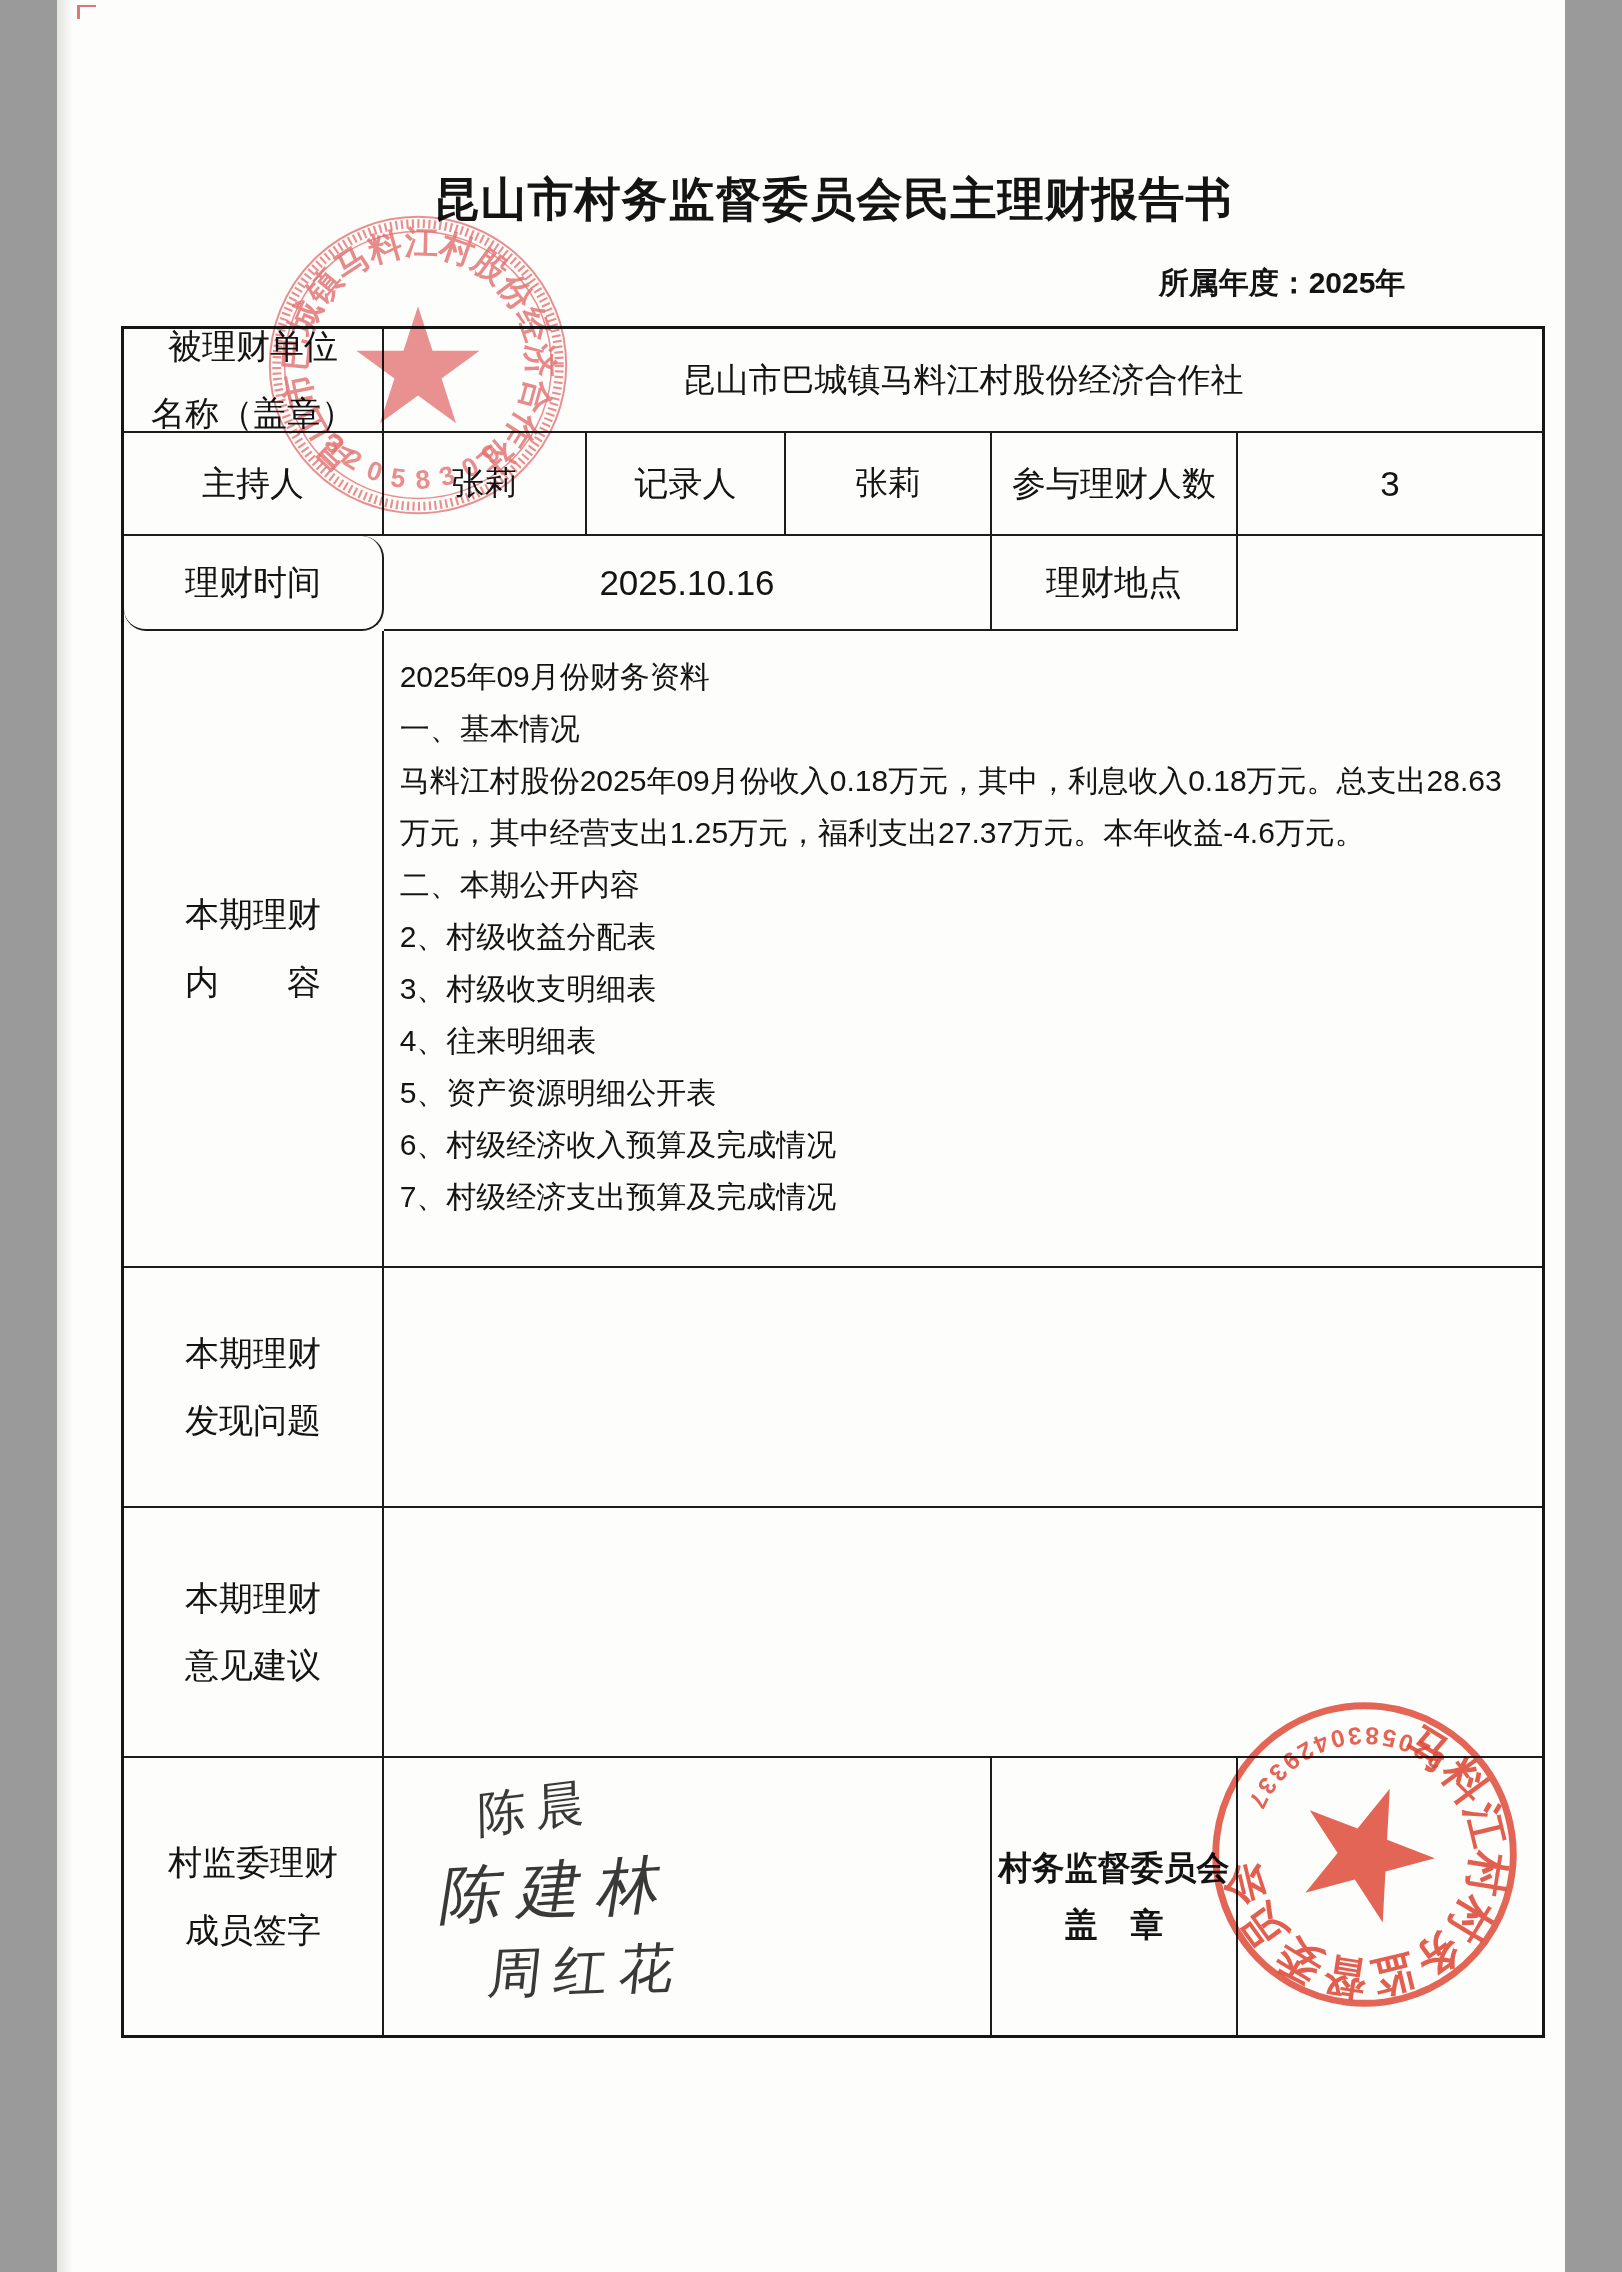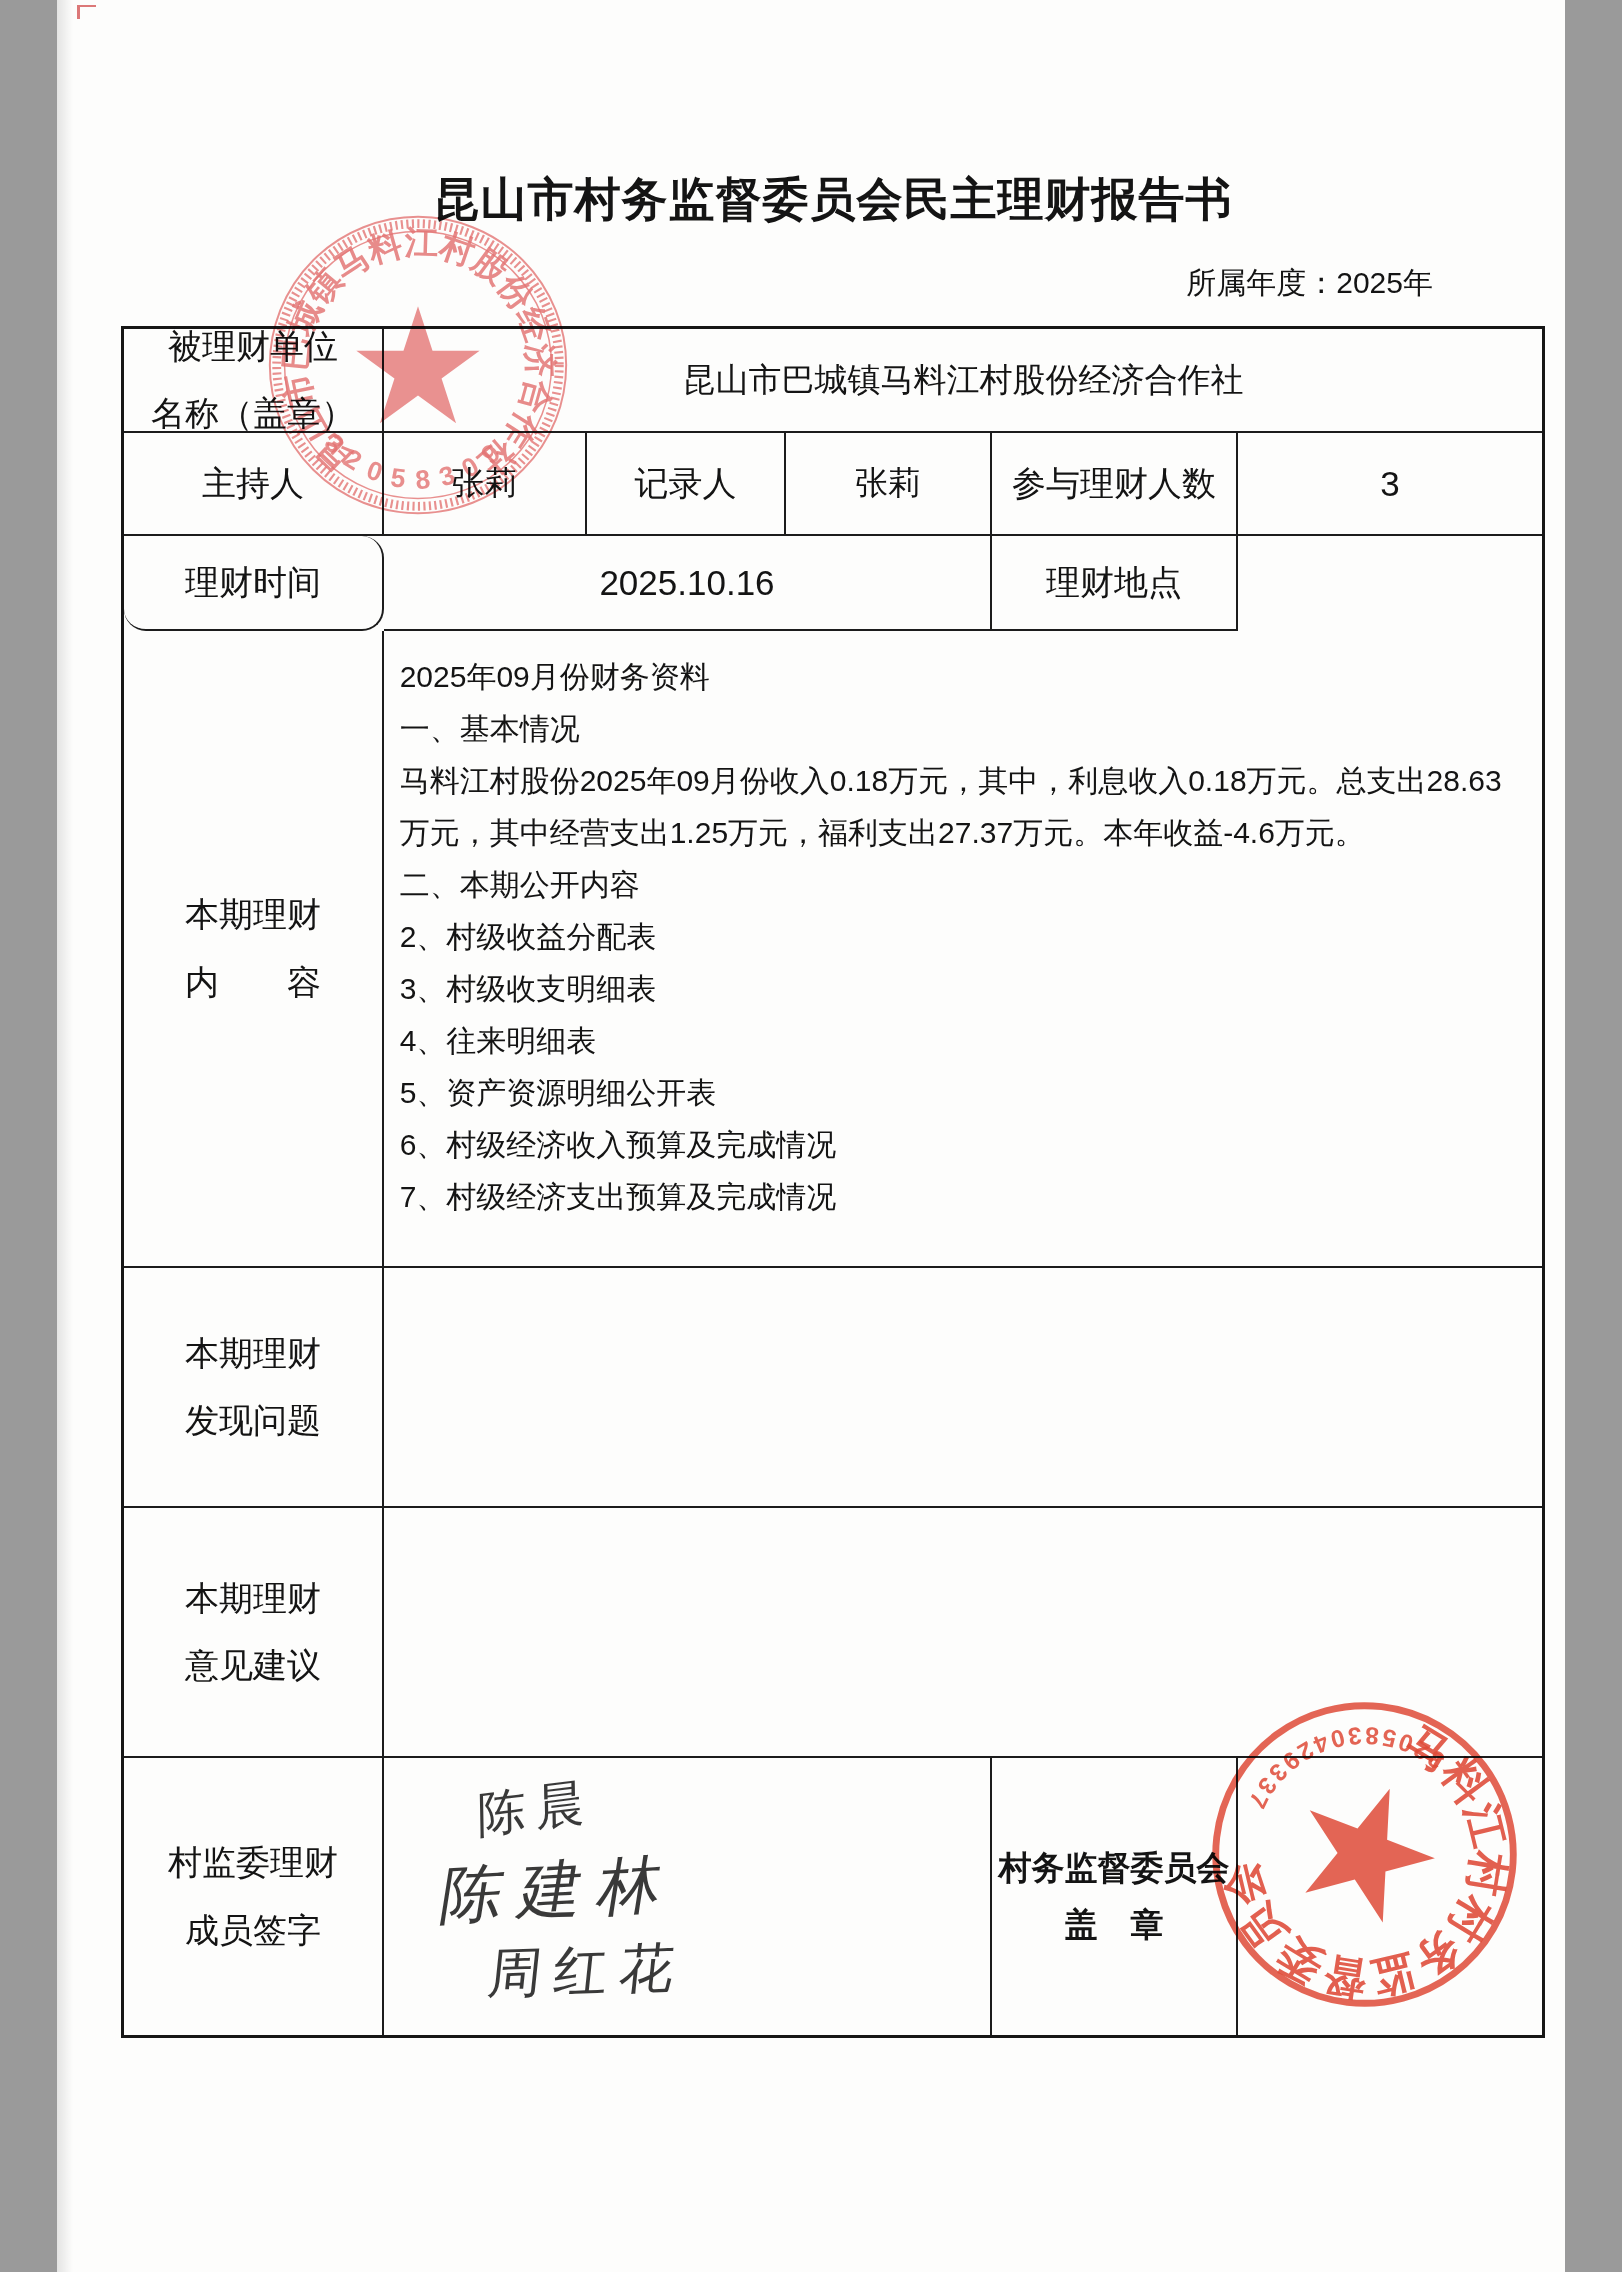--- a/index.html
+++ b/index.html
@@ -12,8 +12,8 @@
     background:linear-gradient(to right, rgba(0,0,0,.10), rgba(0,0,0,0));pointer-events:none;}
   .title{position:absolute;left:64px;top:169px;width:1424px;text-align:center;
     font-size:46px;font-weight:700;letter-spacing:1px;}
-  .year{position:absolute;left:984px;top:263px;width:392px;text-align:right;
-    font-size:30px;font-weight:400;}
+  .year{position:absolute;left:1029px;top:263px;width:392px;text-align:center;
+    font-size:30px;font-weight:700;}
   .tbl{position:absolute;left:64px;top:326px;width:1424px;height:1712px;
     border:3.9px solid #161616;box-sizing:border-box;display:grid;
     grid-template-columns:260px 203px 199px 206px 246px auto;

